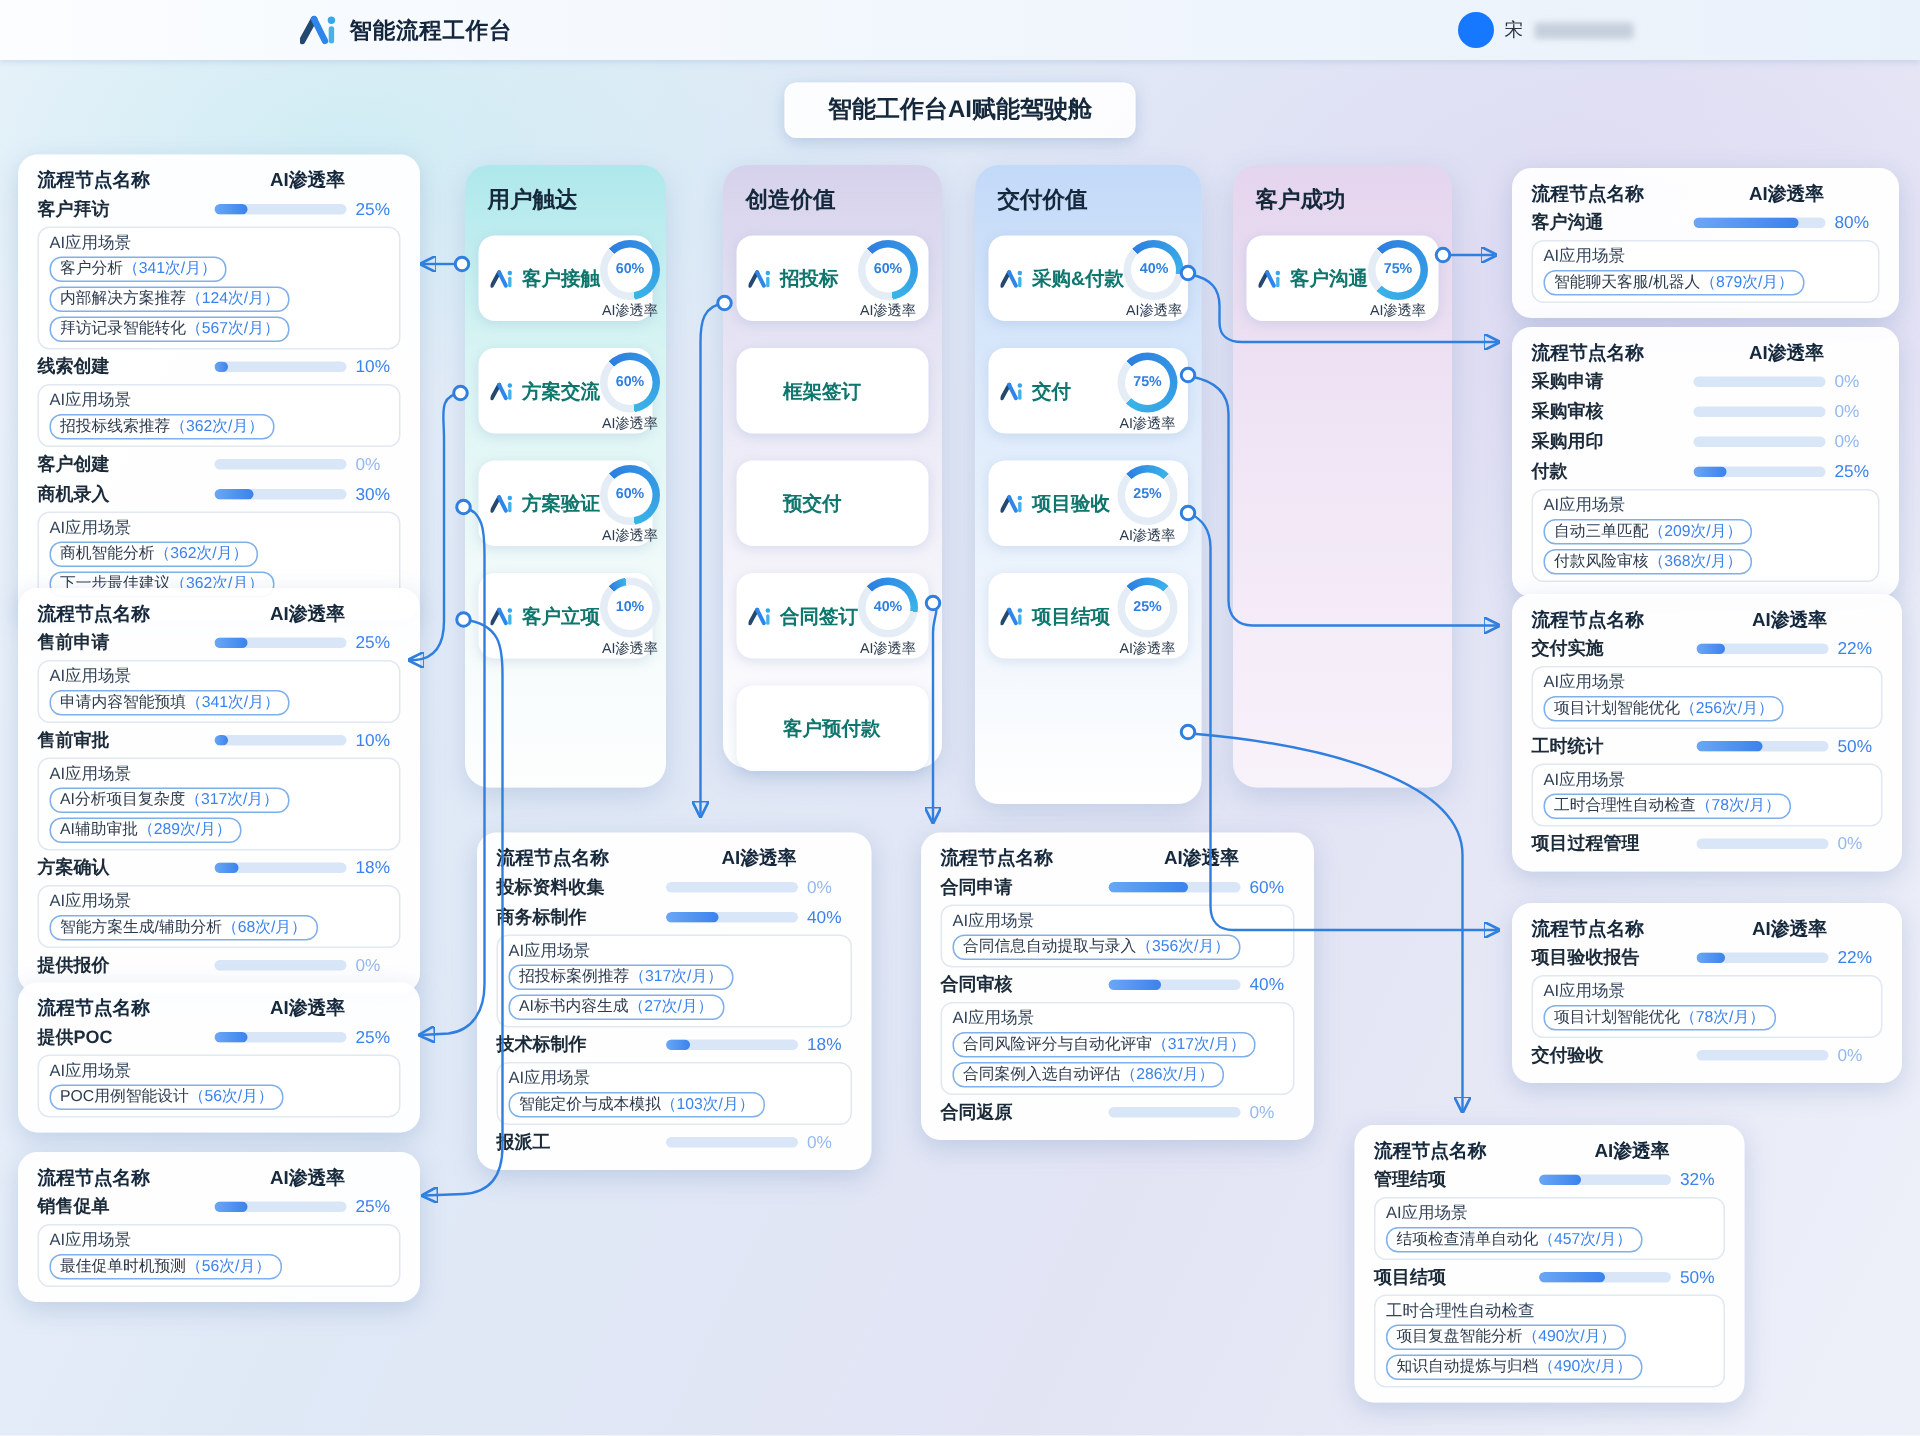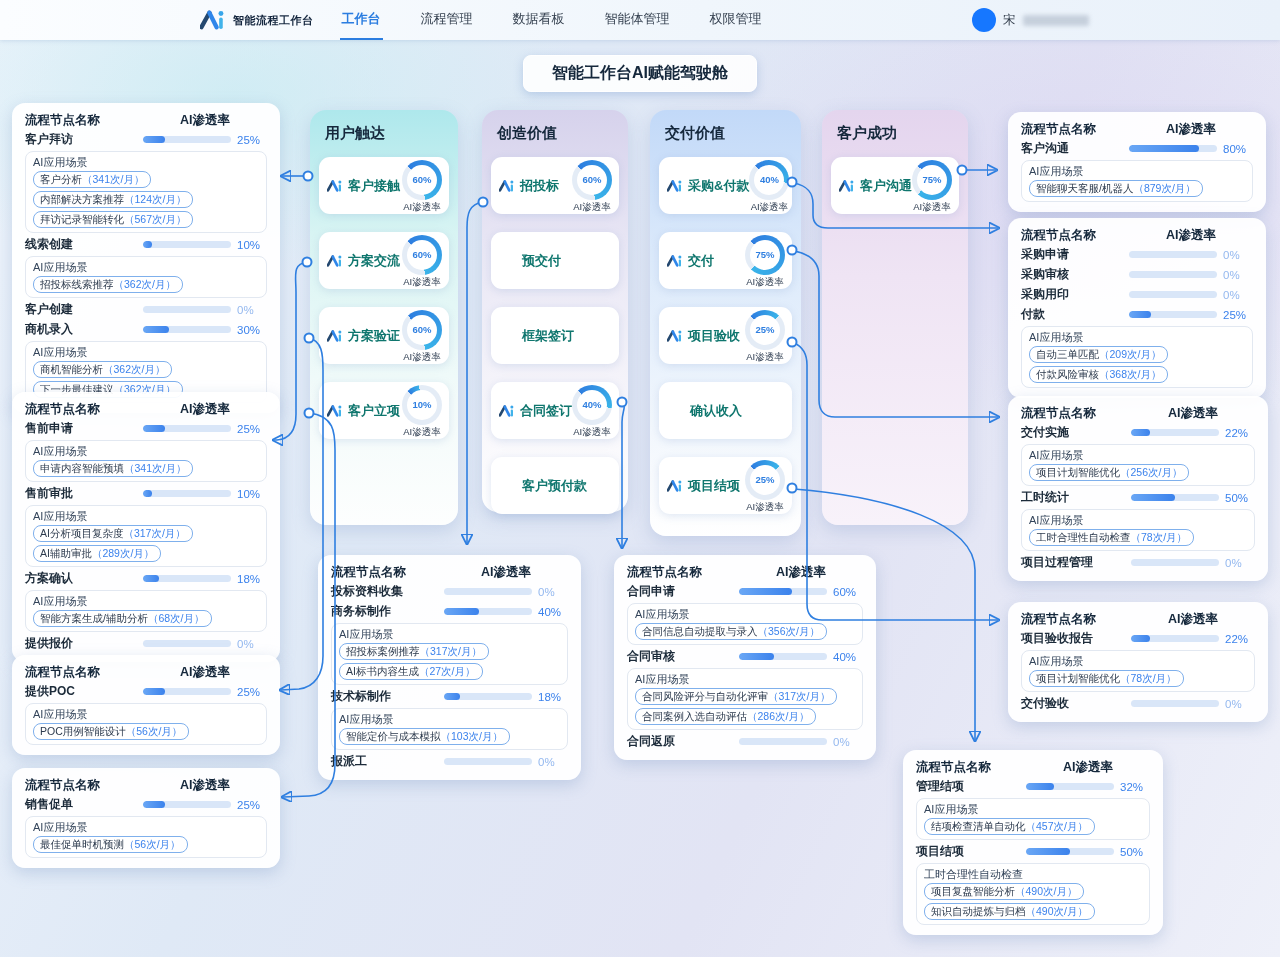--- a/index.html
+++ b/index.html
@@ -19,7 +19,7 @@
     background:linear-gradient(90deg,#fbfdff 0%,#f0f6fc 55%,#e9f1fa 100%);
     box-shadow:0 1px 4px rgba(120,150,200,.25);z-index:9}
   .logo{display:flex;align-items:center;gap:7px;margin-left:200px}
-  .logo-text{font-size:11px;font-weight:700;color:#14263e;letter-spacing:.5px}
+  .logo-text{font-size:15px;font-weight:700;color:#14263e;letter-spacing:.5px}
   .nav{display:flex;gap:36px;margin-left:26px;height:40px;align-items:stretch}
   .nav-item{font-size:13px;color:#333f4e;display:flex;align-items:center;cursor:pointer;
     border-bottom:2px solid transparent;padding:0 2px;text-decoration:none}

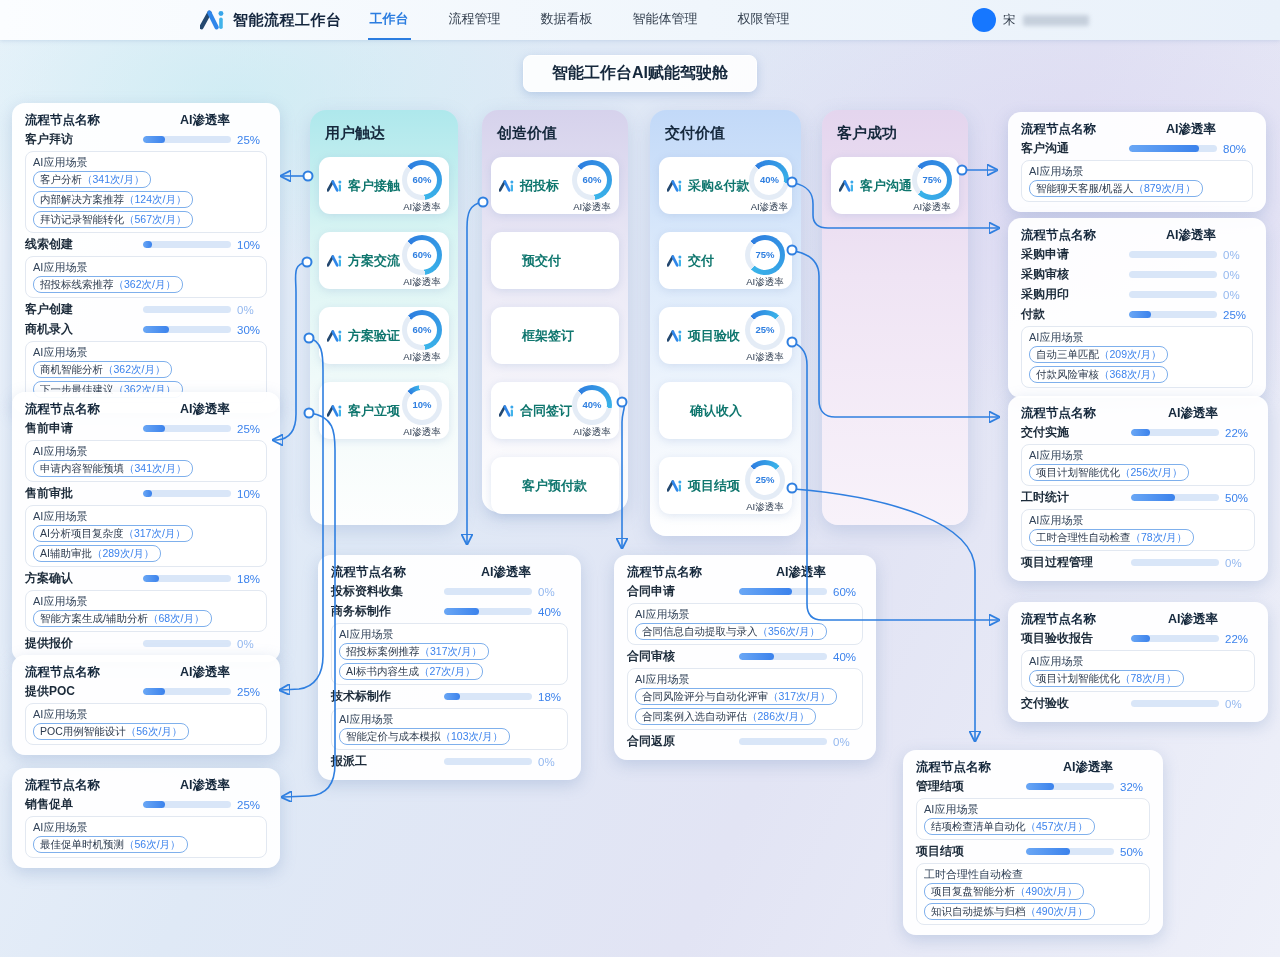--- a/index.html
+++ b/index.html
@@ -115,13 +115,6 @@
       </span>
       <span class="logo-text">智能流程工作台</span>
     </div>
-    <nav class="nav">
-        <a class="nav-item active">工作台</a>
-        <a class="nav-item">流程管理</a>
-        <a class="nav-item">数据看板</a>
-        <a class="nav-item">智能体管理</a>
-        <a class="nav-item">权限管理</a>
-      </nav>
     <div class="user">
       <span class="avatar"></span>
       <span class="uname">宋</span>

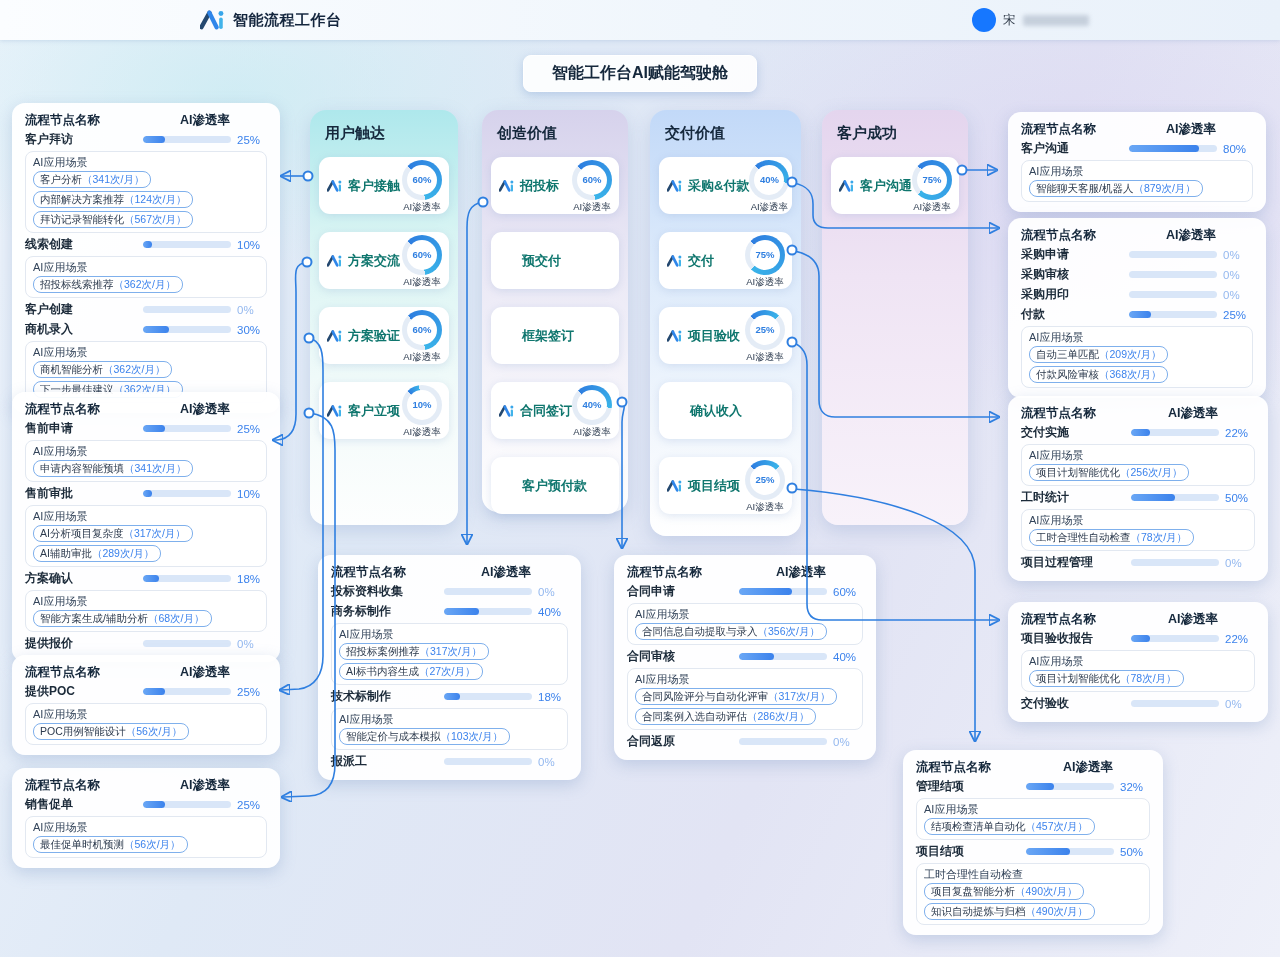--- a/index.html
+++ b/index.html
@@ -43,7 +43,7 @@
   .col-purple{background:linear-gradient(180deg,#d6d2ec 0%,#e9e7f5 35%,#f7f6fb 75%,#fff 100%)}
   .col-blue{background:linear-gradient(180deg,#c2d9f8 0%,#dceafb 35%,#f2f7fd 75%,#fff 100%)}
   .col-pink{background:linear-gradient(180deg,#e4d5ee 0%,#efe4f4 40%,#f8f2fa 100%)}
-  .pos-c1{left:310px;top:110px;width:148px;height:415px}
+  .pos-c1{left:310px;top:110px;width:134px;height:415px}
   .pos-c2{left:482px;top:110px;width:146px;height:402px}
   .pos-c3{left:650px;top:110px;width:151px;height:426px}
   .pos-c4{left:822px;top:110px;width:146px;height:415px}

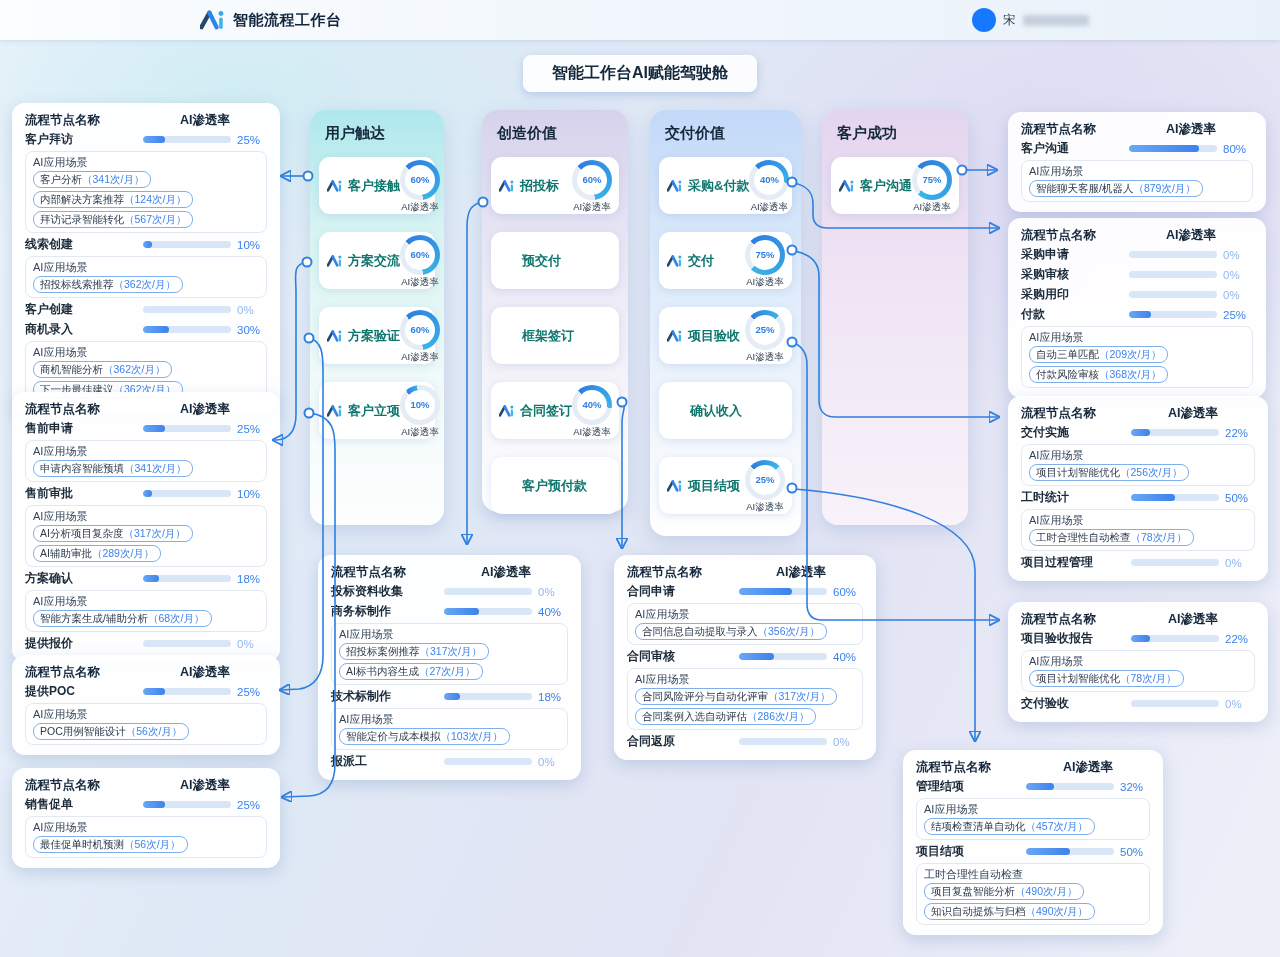--- a/index.html
+++ b/index.html
@@ -266,12 +266,12 @@
       </div>
       <div class="scard plain">
         <div class="scard-left">
+          <span class="scname">框架签订</span>
+        </div>
+      </div>
+      <div class="scard plain">
+        <div class="scard-left">
           <span class="scname">预交付</span>
-        </div>
-      </div>
-      <div class="scard plain">
-        <div class="scard-left">
-          <span class="scname">框架签订</span>
         </div>
       </div>
       <div class="scard">

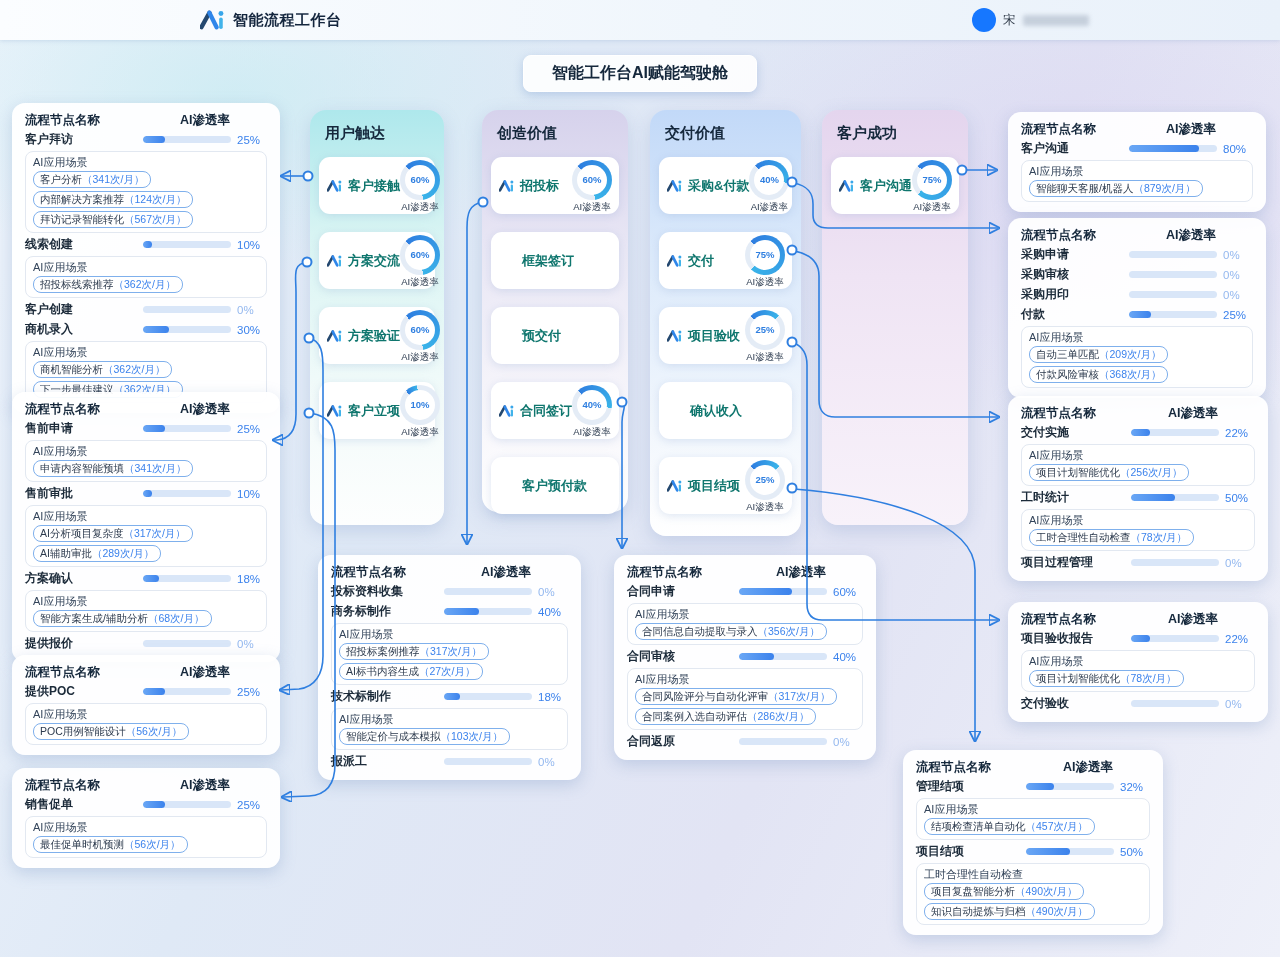--- a/index.html
+++ b/index.html
@@ -366,11 +366,6 @@
           <span class="donut-cap">AI渗透率</span>
         </div>
       </div>
-      <div class="scard plain">
-        <div class="scard-left">
-          <span class="scname">确认收入</span>
-        </div>
-      </div>
       <div class="scard">
         <div class="scard-left">
           <span class="aiicon">

